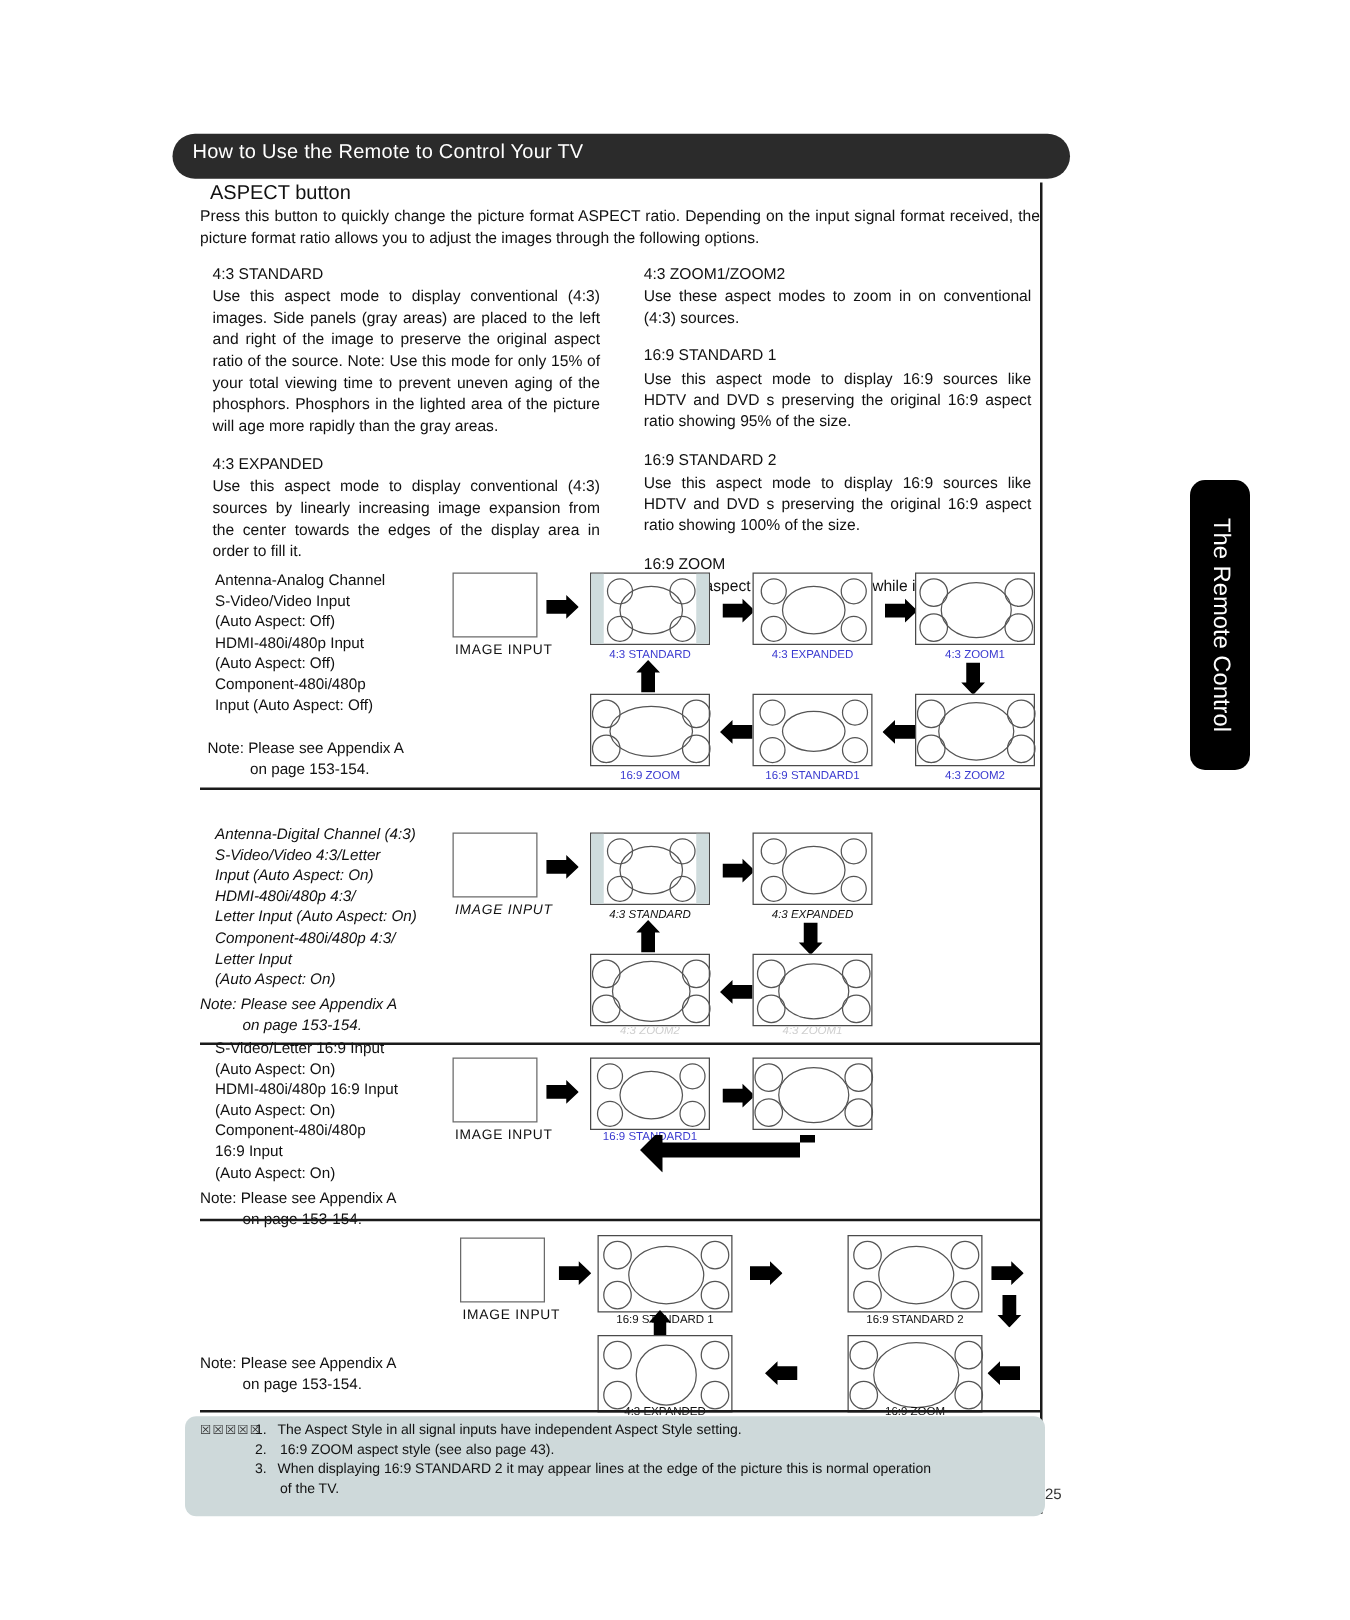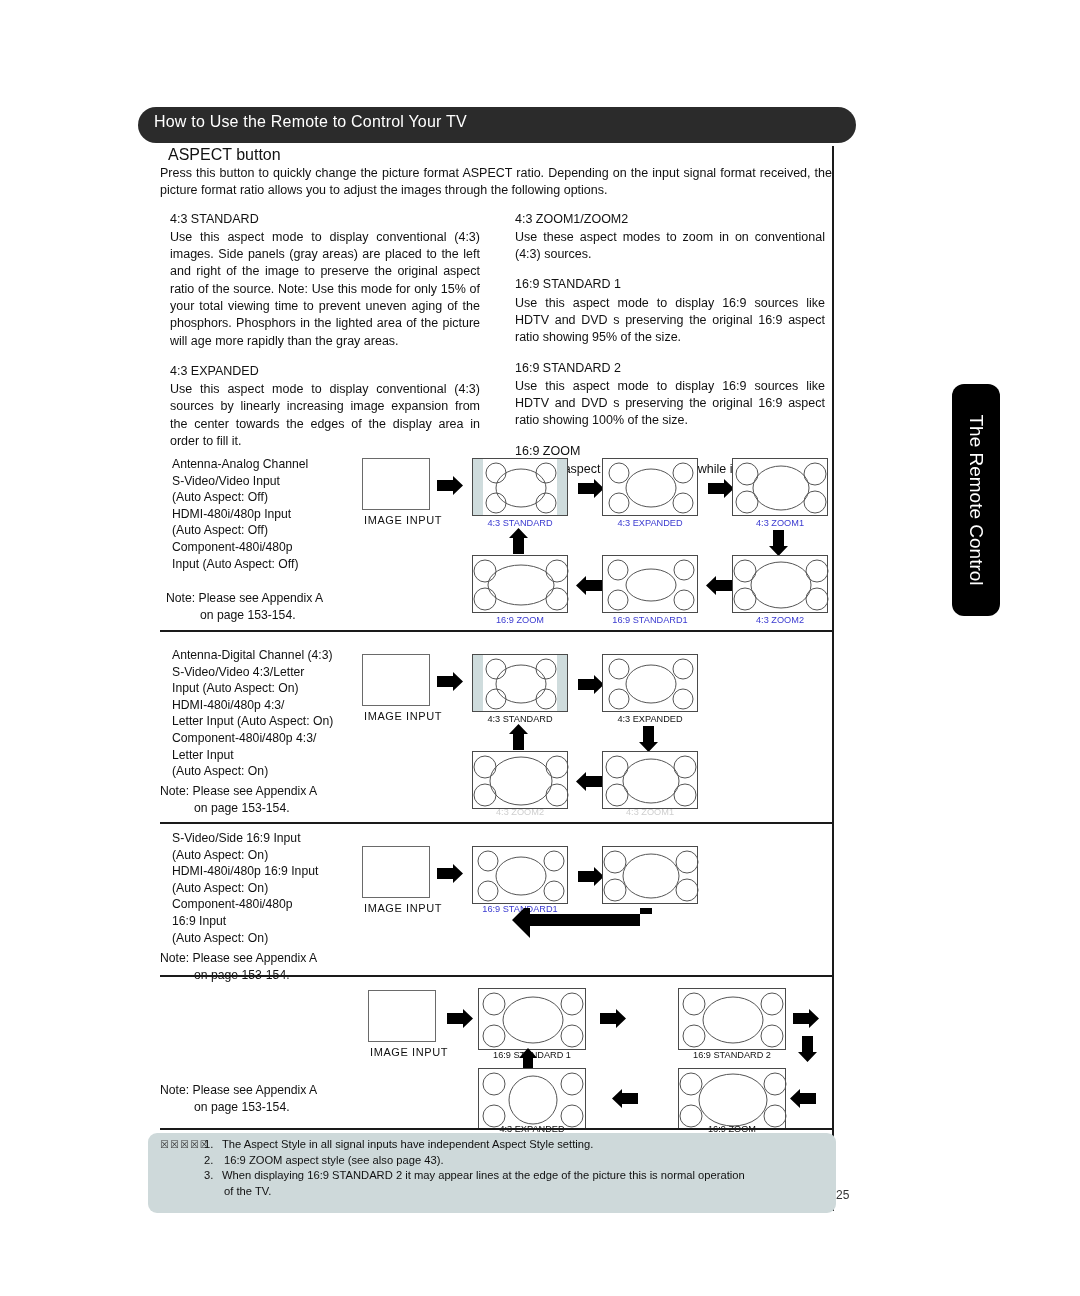--- a/index.html
+++ b/index.html
@@ -228,7 +228,7 @@
         <div class="tvlabel blue" style="left: 472px; top: 615px; width: 96px;">16:9 ZOOM</div>
         <div style="position: absolute; left: 160px; top: 630px; width: 672px; height: 1.6px; background: rgb(26, 26, 26);"></div>
       </div>
-      <div style="position: absolute; left: 0px; top: 4px; width: 1080px; height: 920px;">
+      <div style="position: absolute; left: 0px; top: 16px; width: 1080px; height: 920px; font-style: italic;">
         <div class="blk-text" style="left: 172px; top: 643px;">
           <span class="ln">Antenna-Digital Channel (4:3)</span>
           <span class="ln">S-Video/Video 4:3/Letter</span>

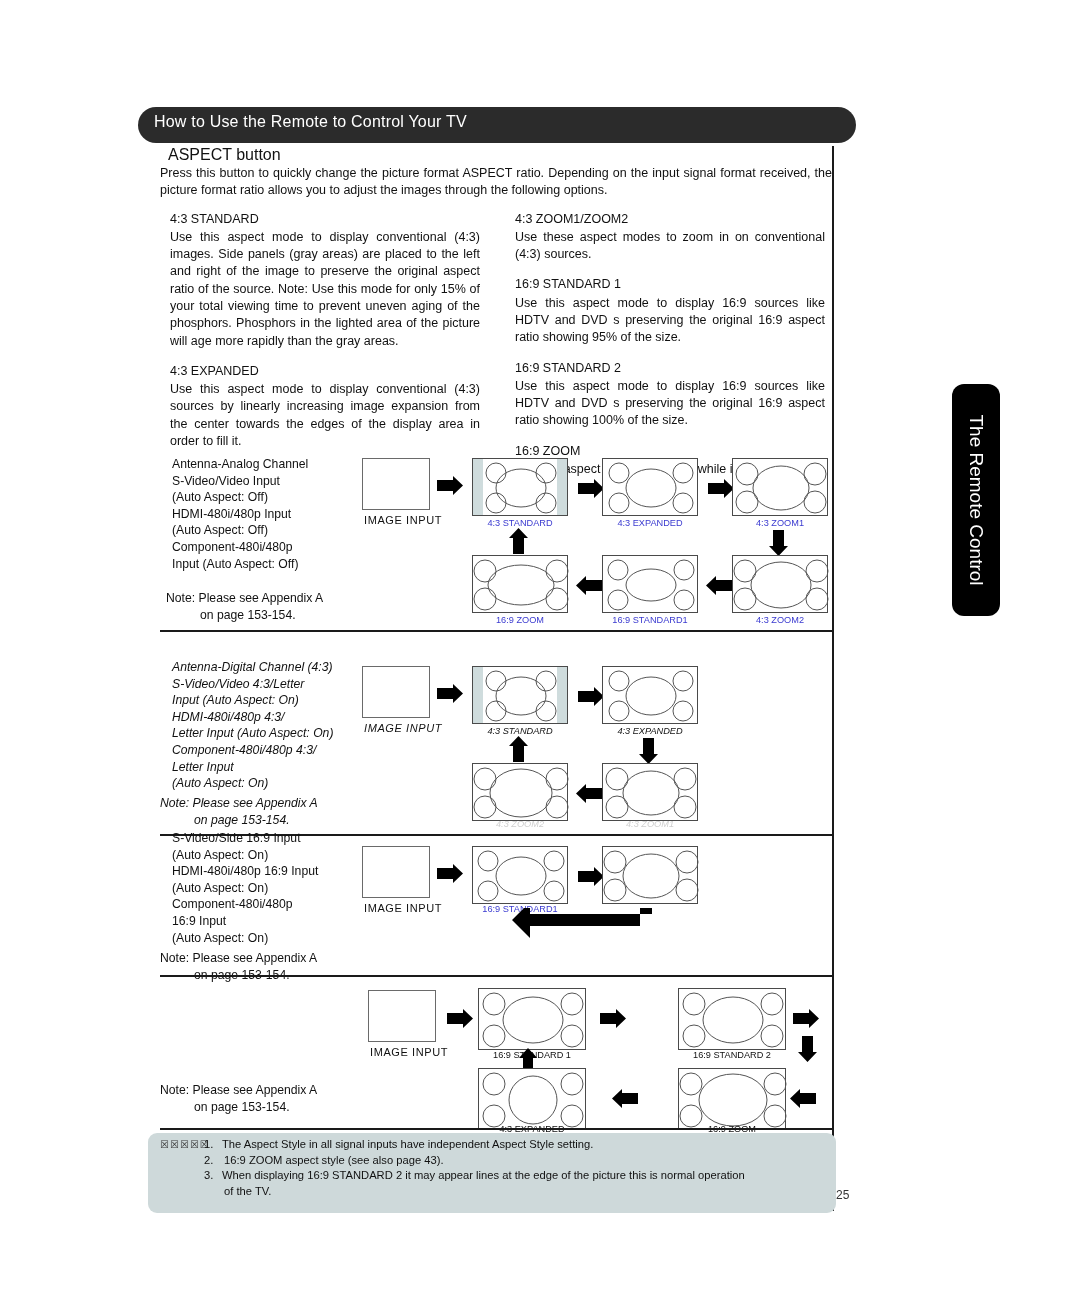--- a/index.html
+++ b/index.html
@@ -313,7 +313,7 @@
       </div>
       <div style="position: absolute; left: 0px; top: 0px; width: 1080px; height: 1296px;">
         <div class="blk-text" style="left: 172px; top: 830px;">
-          <span class="ln">S-Video/Side 16:9 Input</span>
+          <span class="ln">S-Video/Letter 16:9 Input</span>
           <span class="ln">(Auto Aspect: On)</span>
           <span class="ln">HDMI-480i/480p 16:9 Input</span>
           <span class="ln">(Auto Aspect: On)</span>

